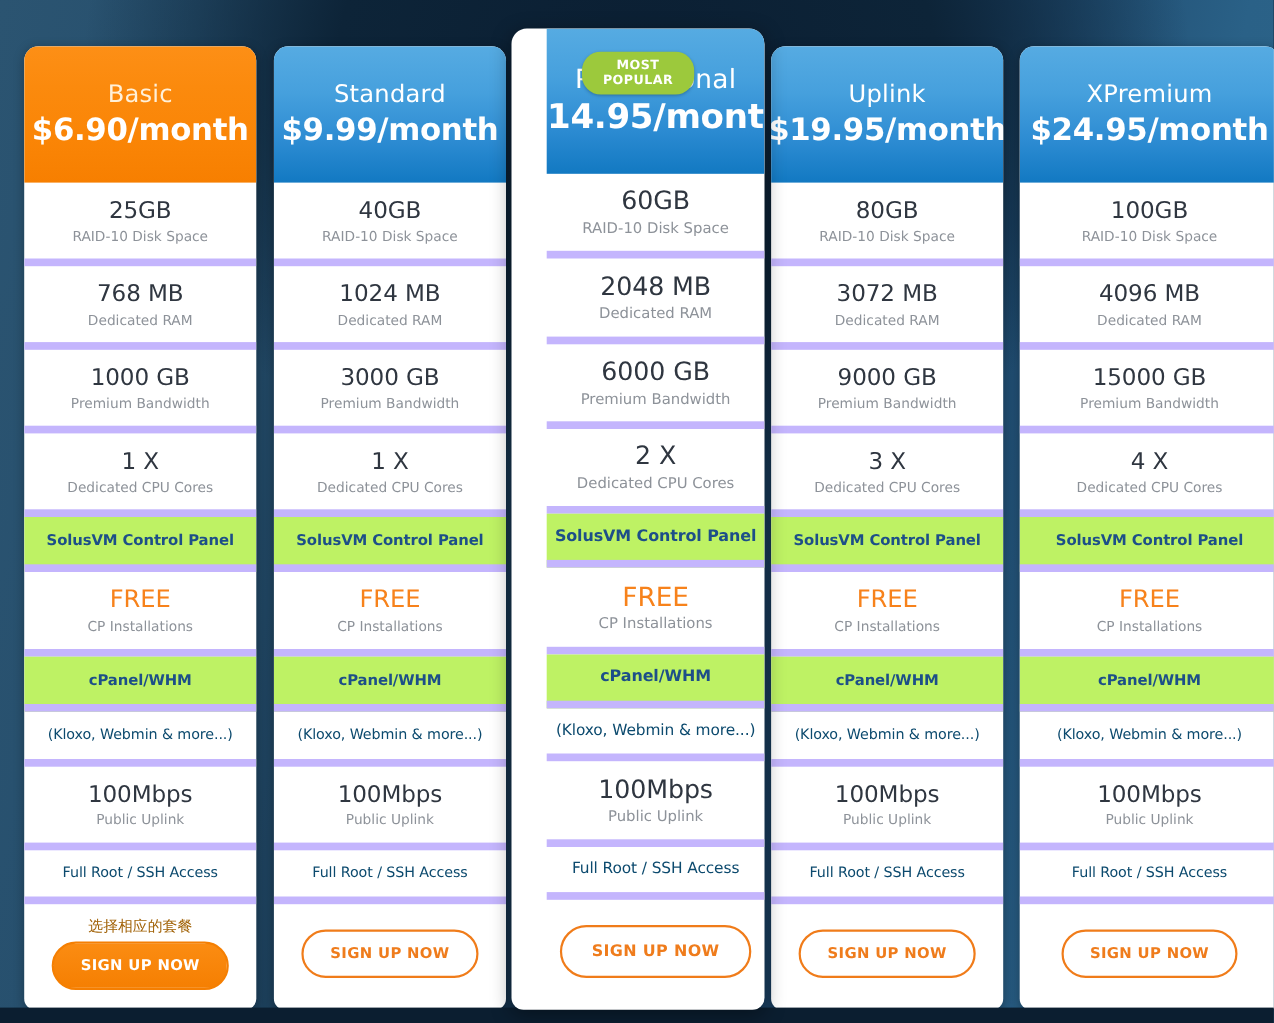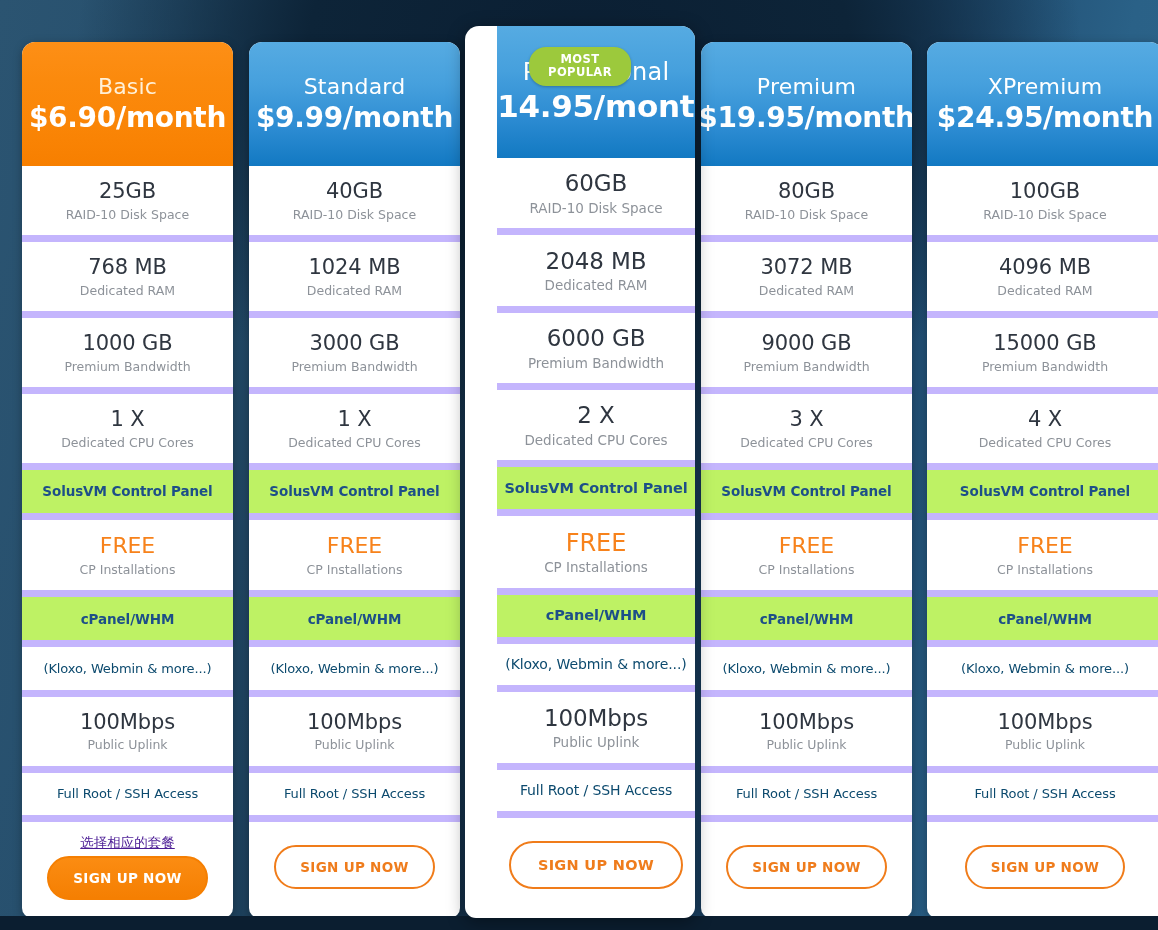--- a/index.html
+++ b/index.html
@@ -376,7 +376,7 @@
       </div>
       <div class="card" style="left: 679px; width: 211px;">
         <div class="card-header">
-          <div class="plan-name">Premium</div>
+          <div class="plan-name">Uplink</div>
           <div class="plan-price">$19.95/month</div>
         </div>
         <div class="rows">

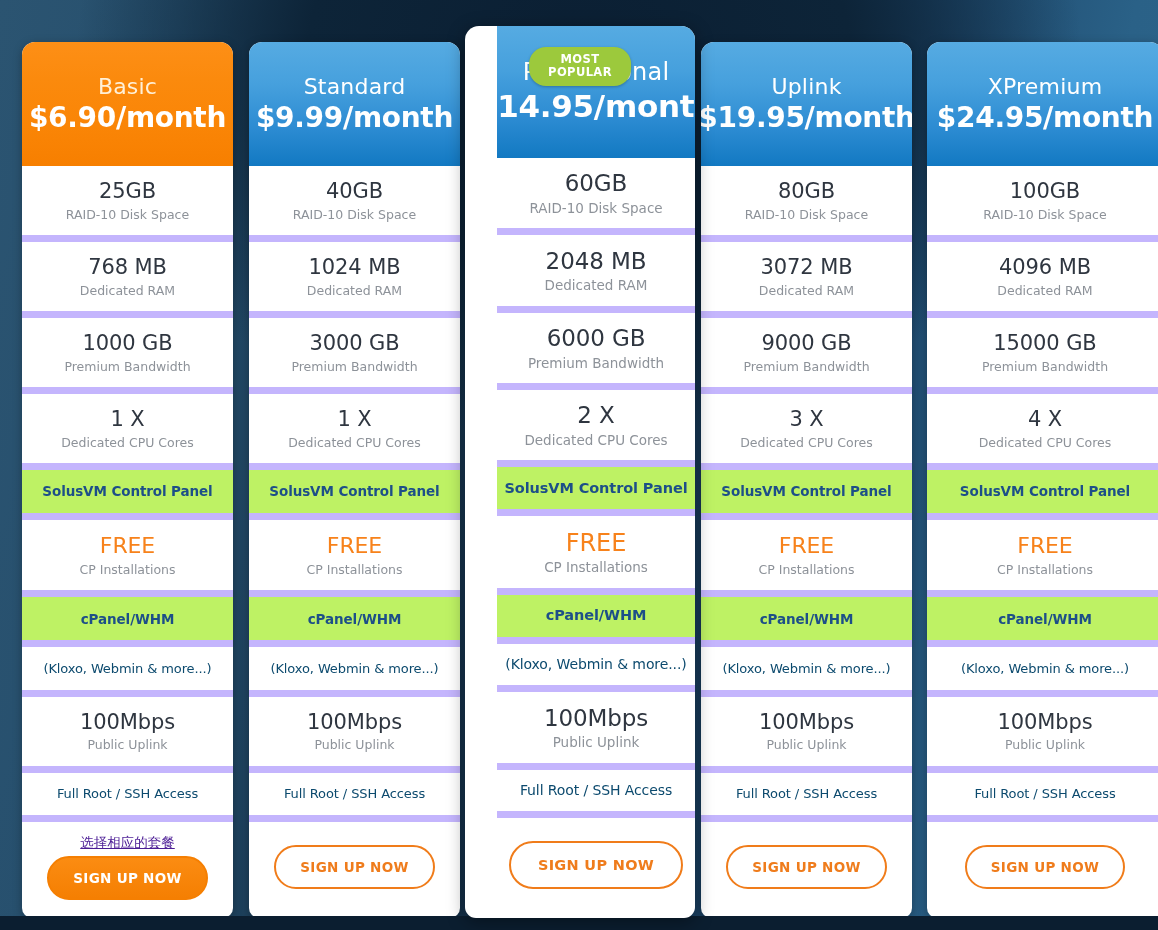--- a/index.html
+++ b/index.html
@@ -195,10 +195,9 @@
 
   .annotation {
     font-size: 13.5px;
-    color: #4c1d95;
+    color: #a16207;
     line-height: 1.2;
     font-family: "DejaVu Sans", "Liberation Sans", sans-serif;
-    text-decoration: underline;
   }
 
   .cta-btn {

